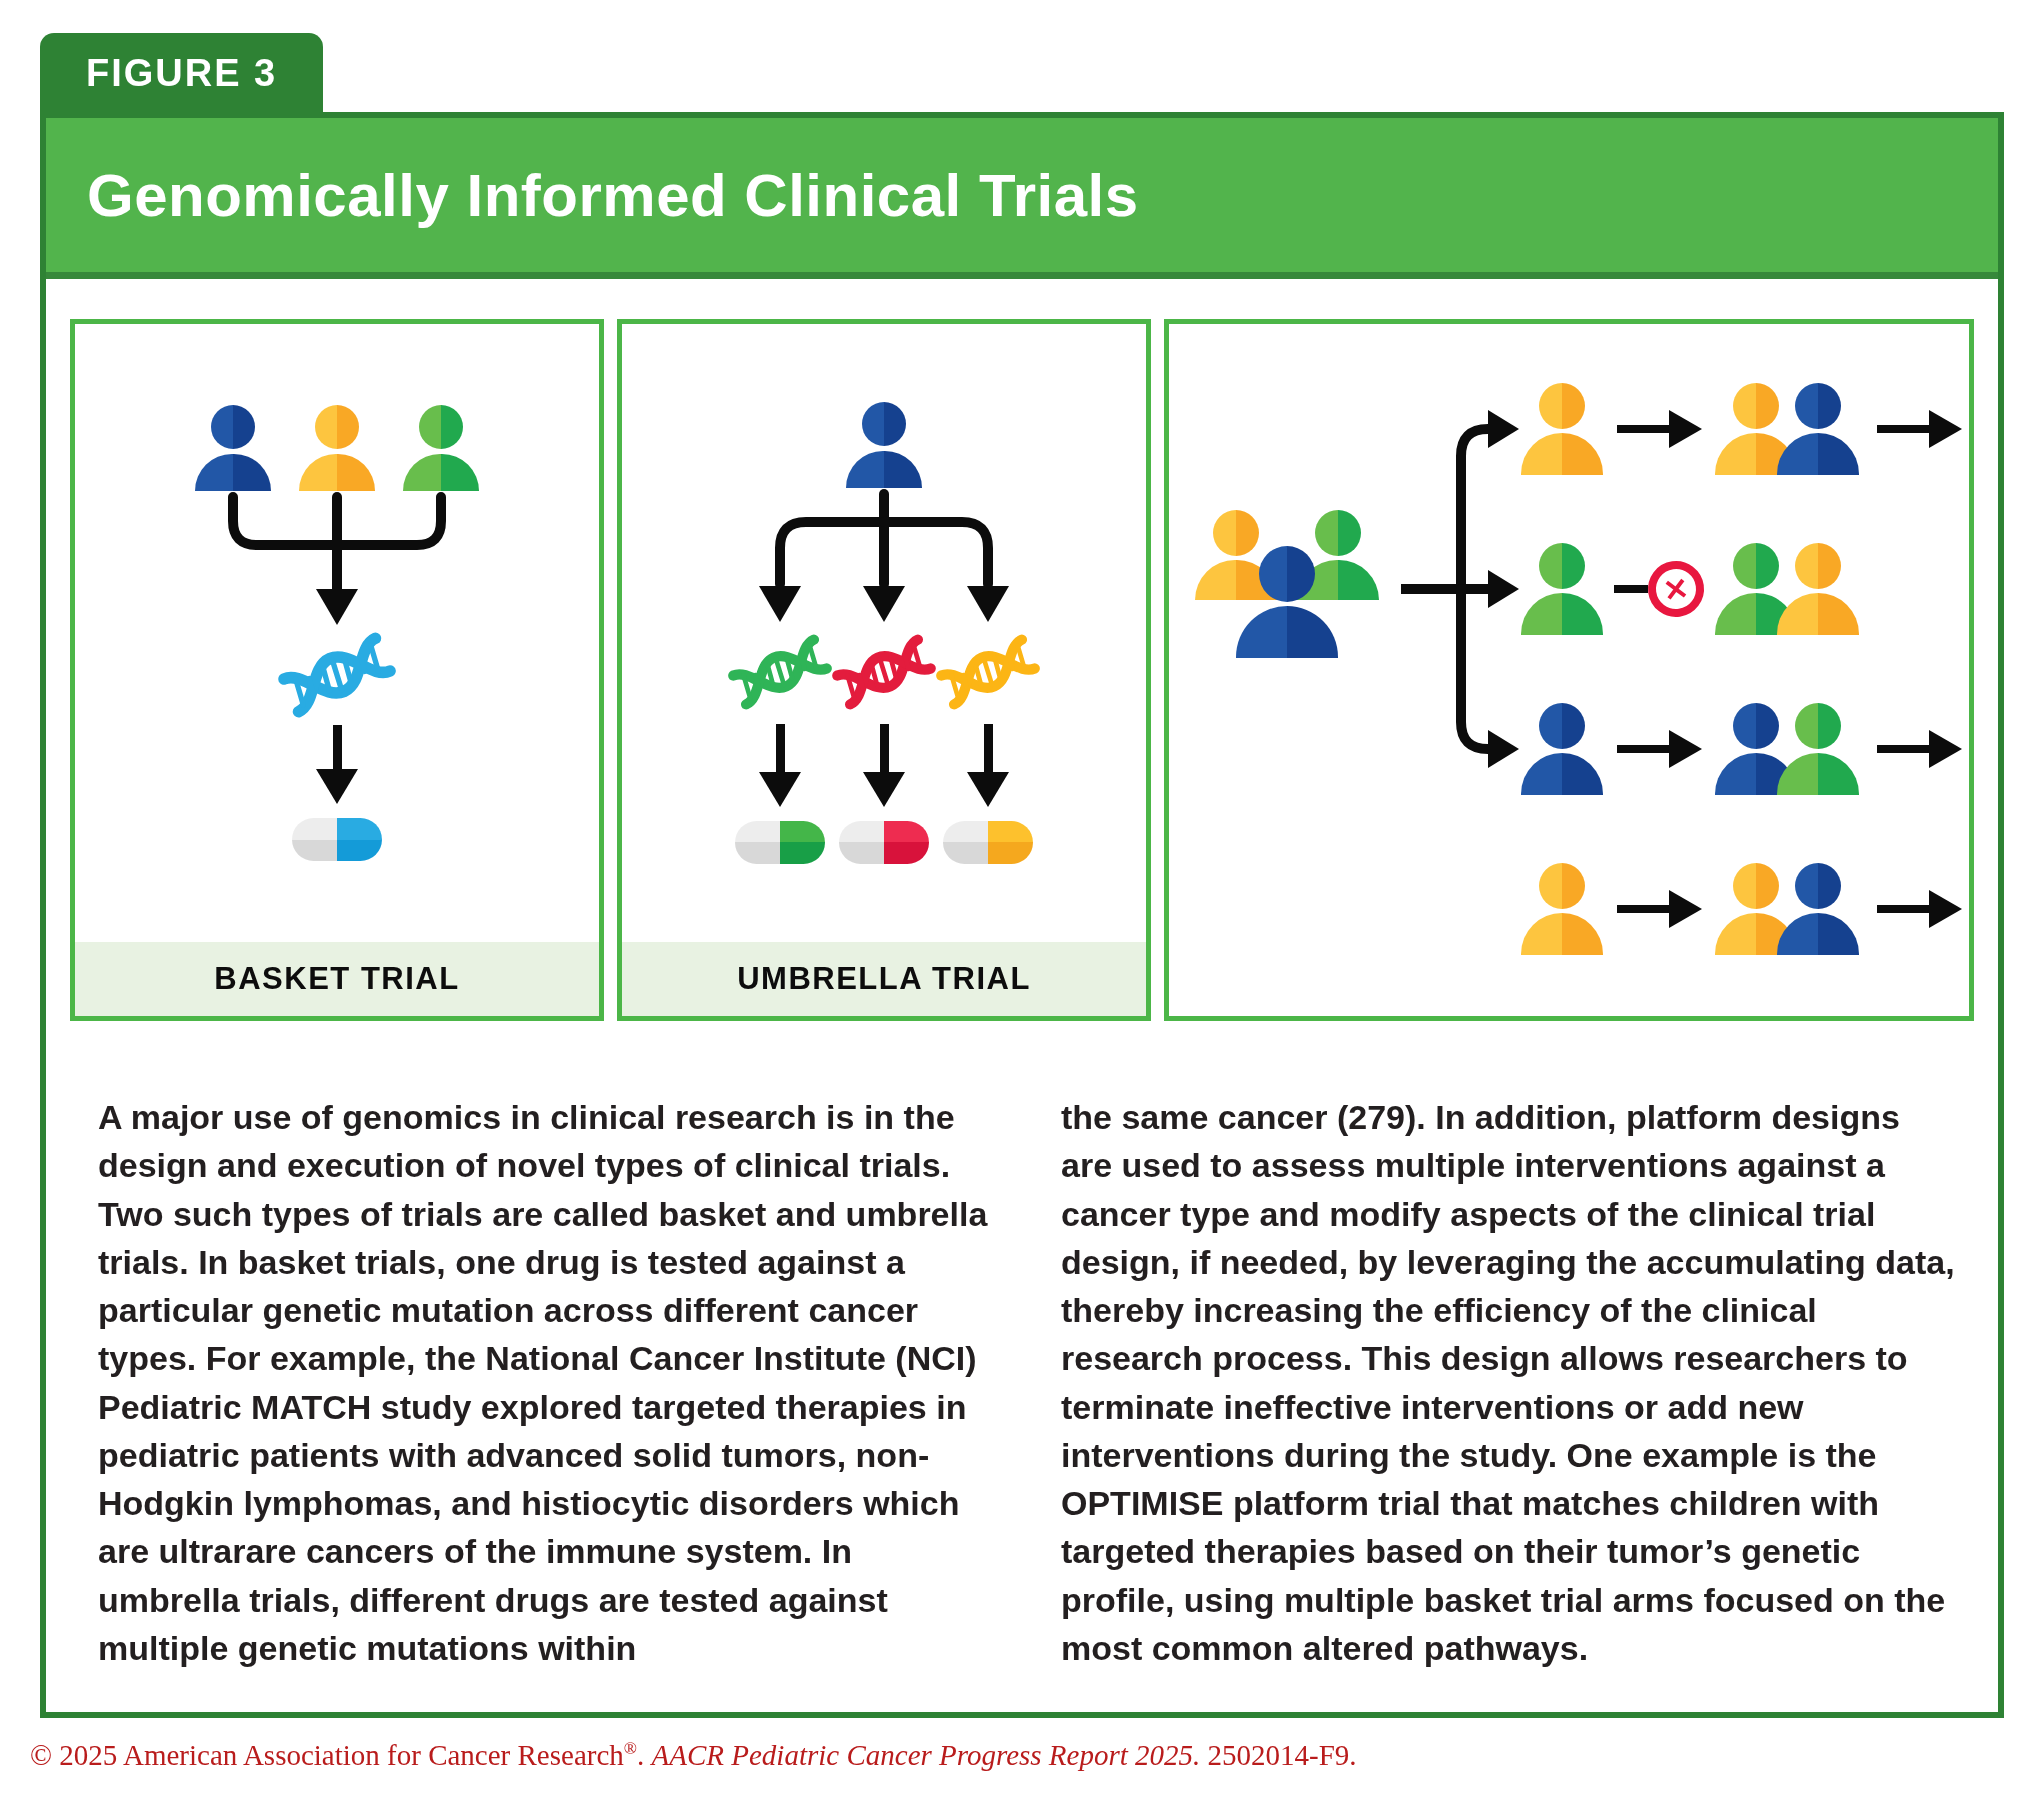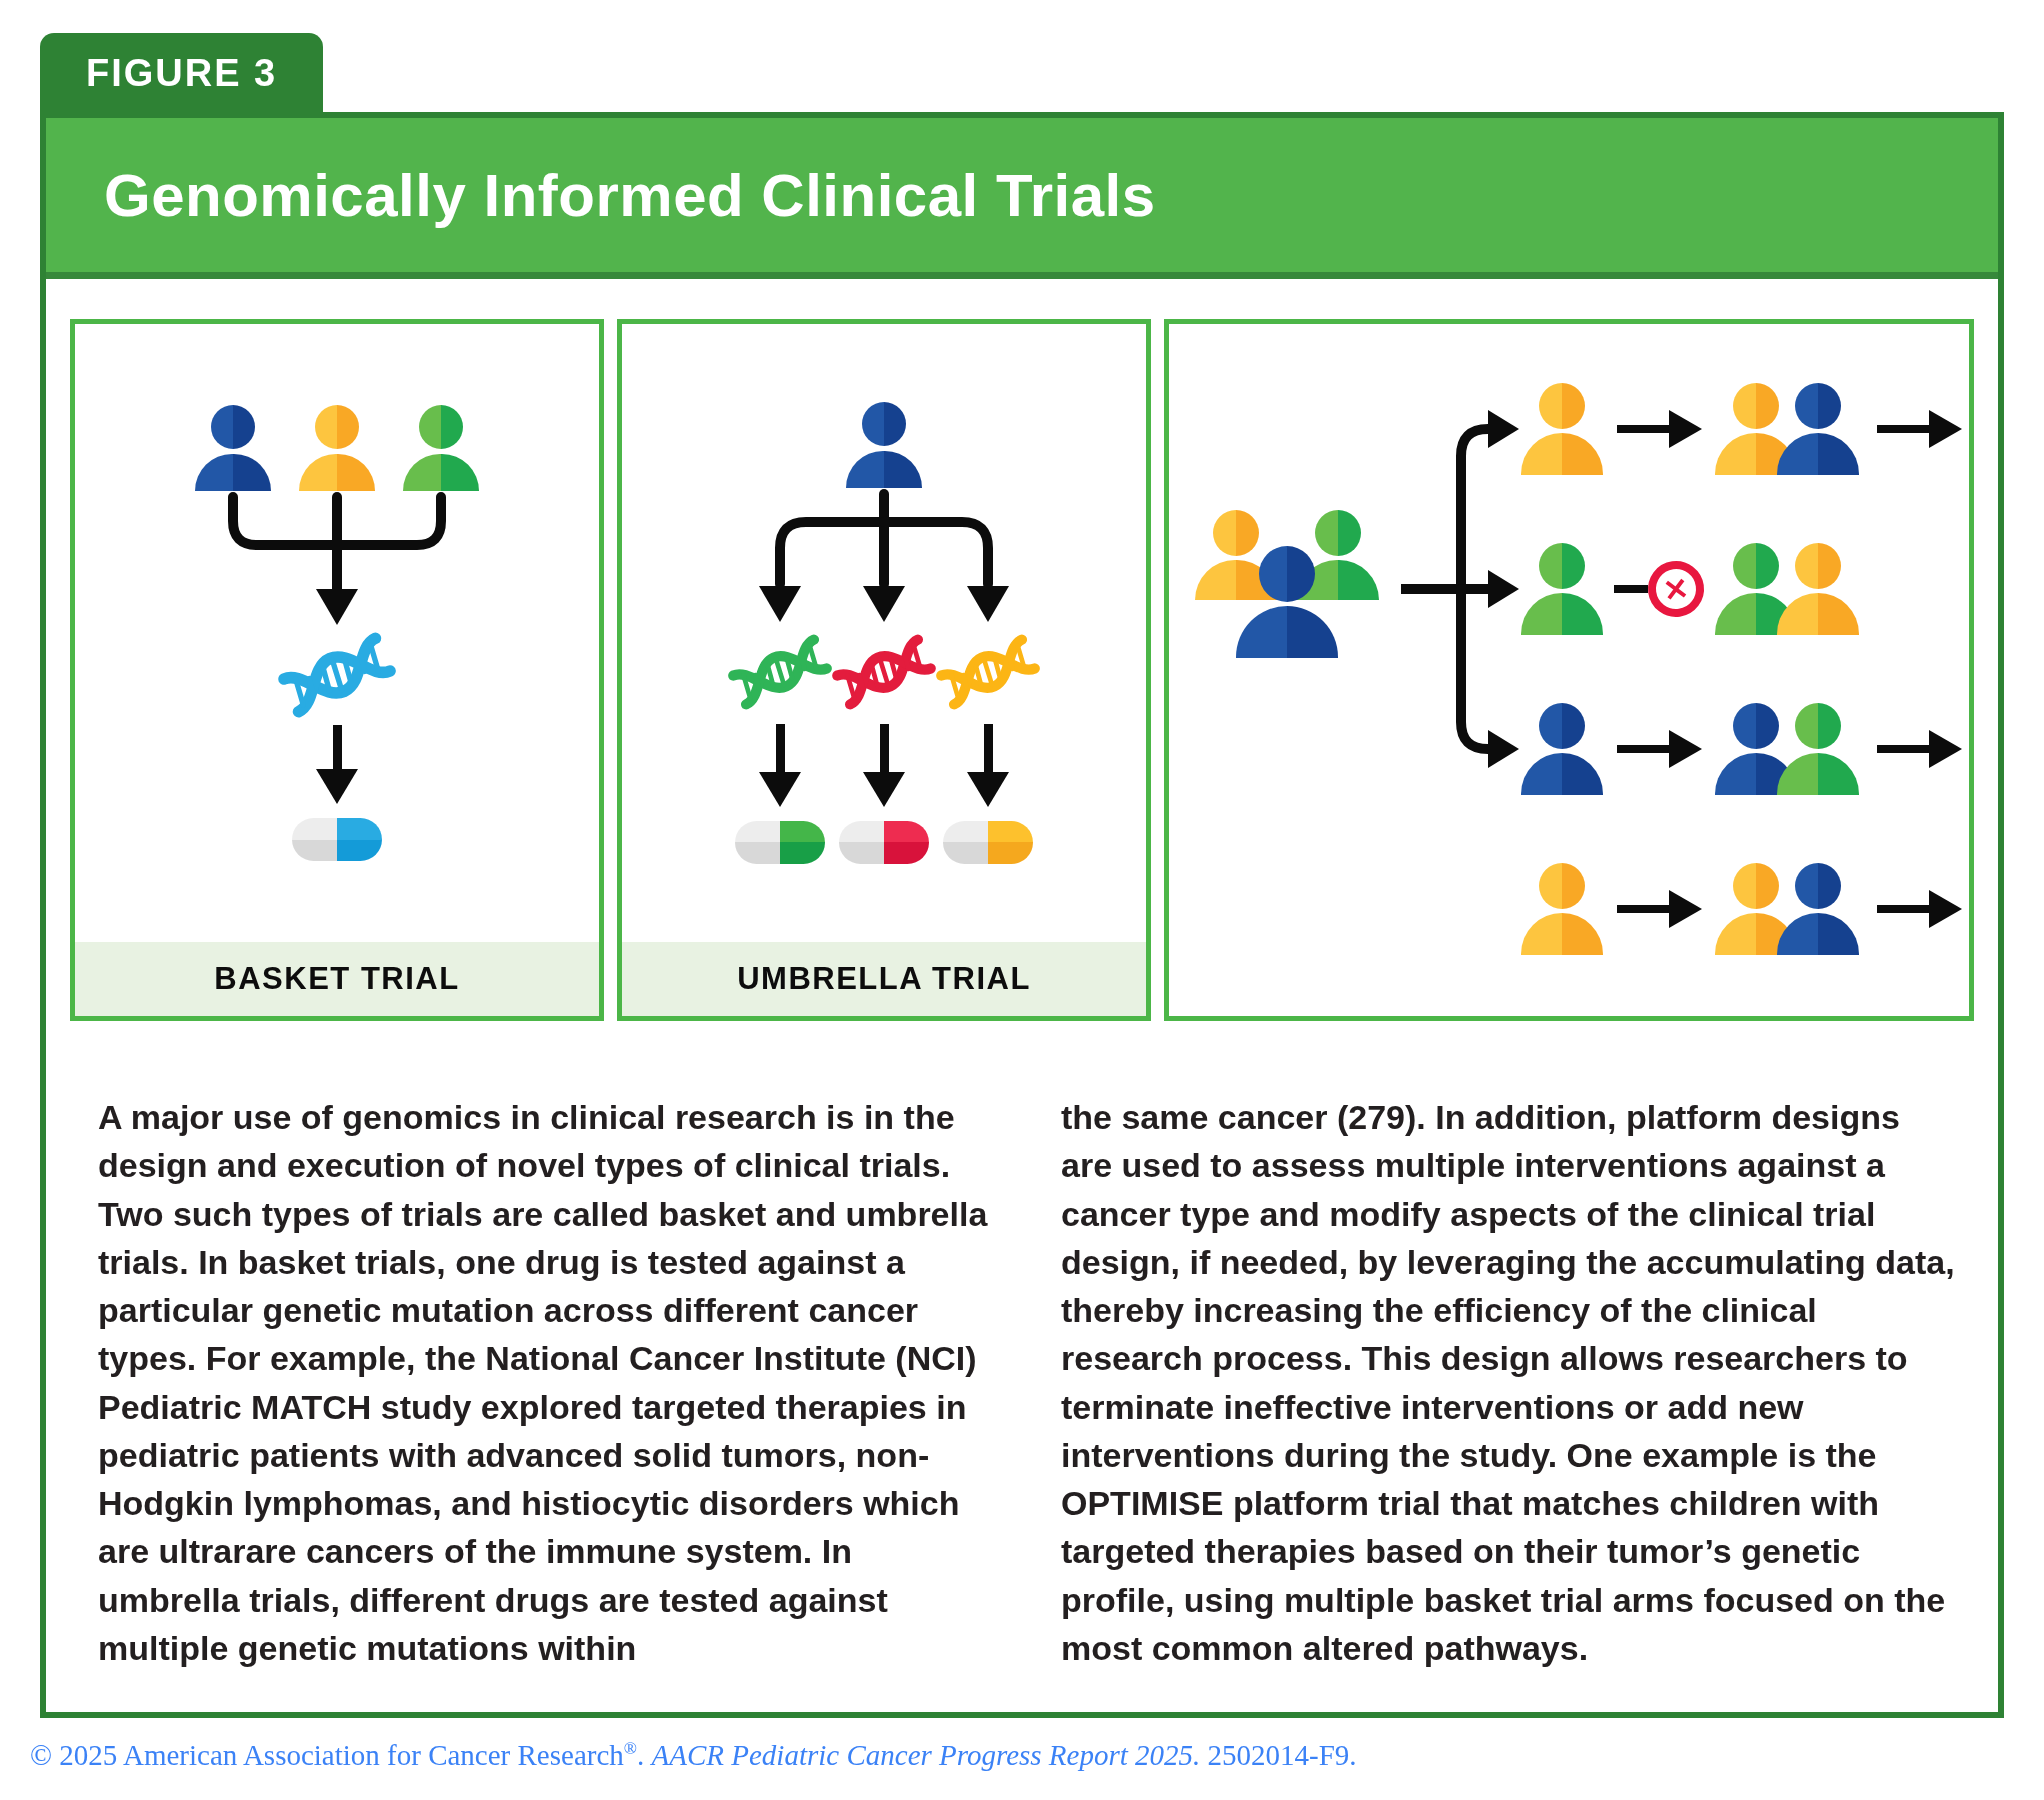--- a/index.html
+++ b/index.html
@@ -22,7 +22,7 @@
     display:flex;align-items:center;
   }
   .banner h1{
-    margin:0;padding-left:58px;color:#fff;font-size:60px;font-weight:800;letter-spacing:.5px;
+    margin:0;padding-left:41px;color:#fff;font-size:60px;font-weight:800;letter-spacing:.5px;
   }
   
   .panels{display:flex;gap:13px;padding:40px 24px 0 24px;box-sizing:border-box;}

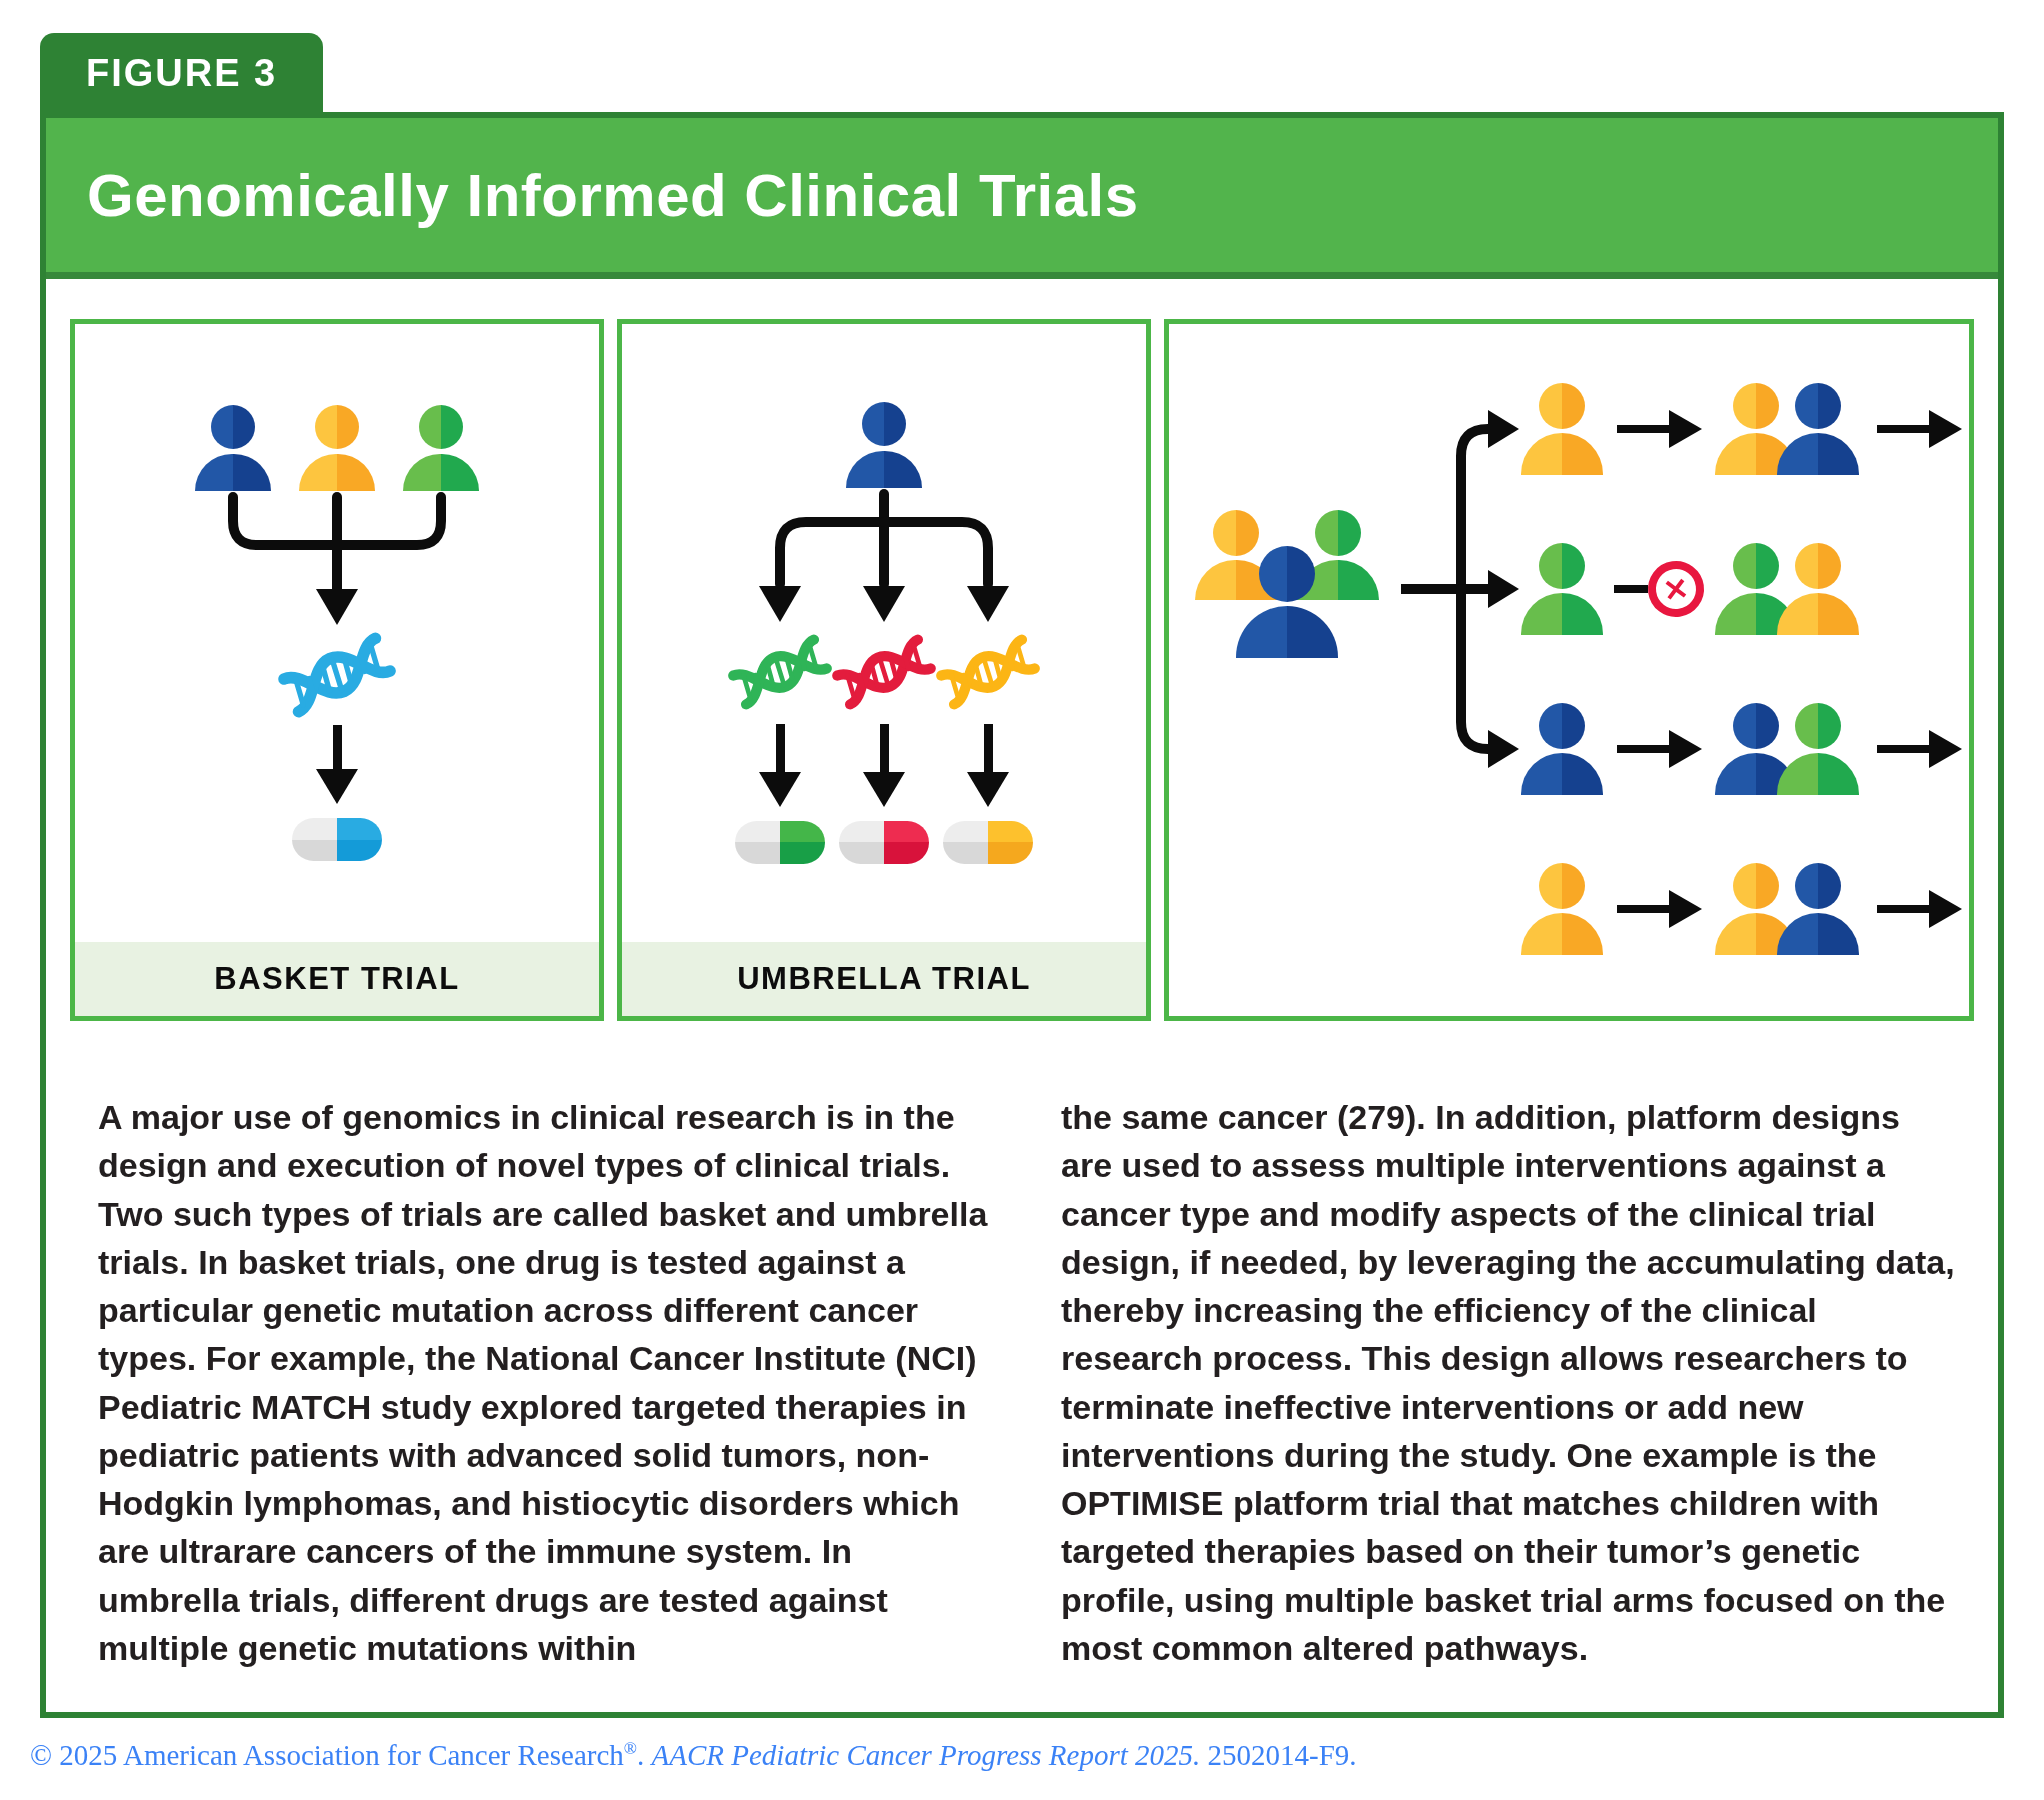--- a/index.html
+++ b/index.html
@@ -101,7 +101,7 @@
   .body-text p{margin:0;flex:1;font-weight:bold;}
   .credit{
     position:absolute;left:30px;top:1738px;font-family:"Liberation Serif",serif;
-    font-size:29px;color:#3b82f6;
+    font-size:29px;color:#b91c1c;
   }
   .credit sup{font-size:60%;}
   .credit i{font-style:italic;}

